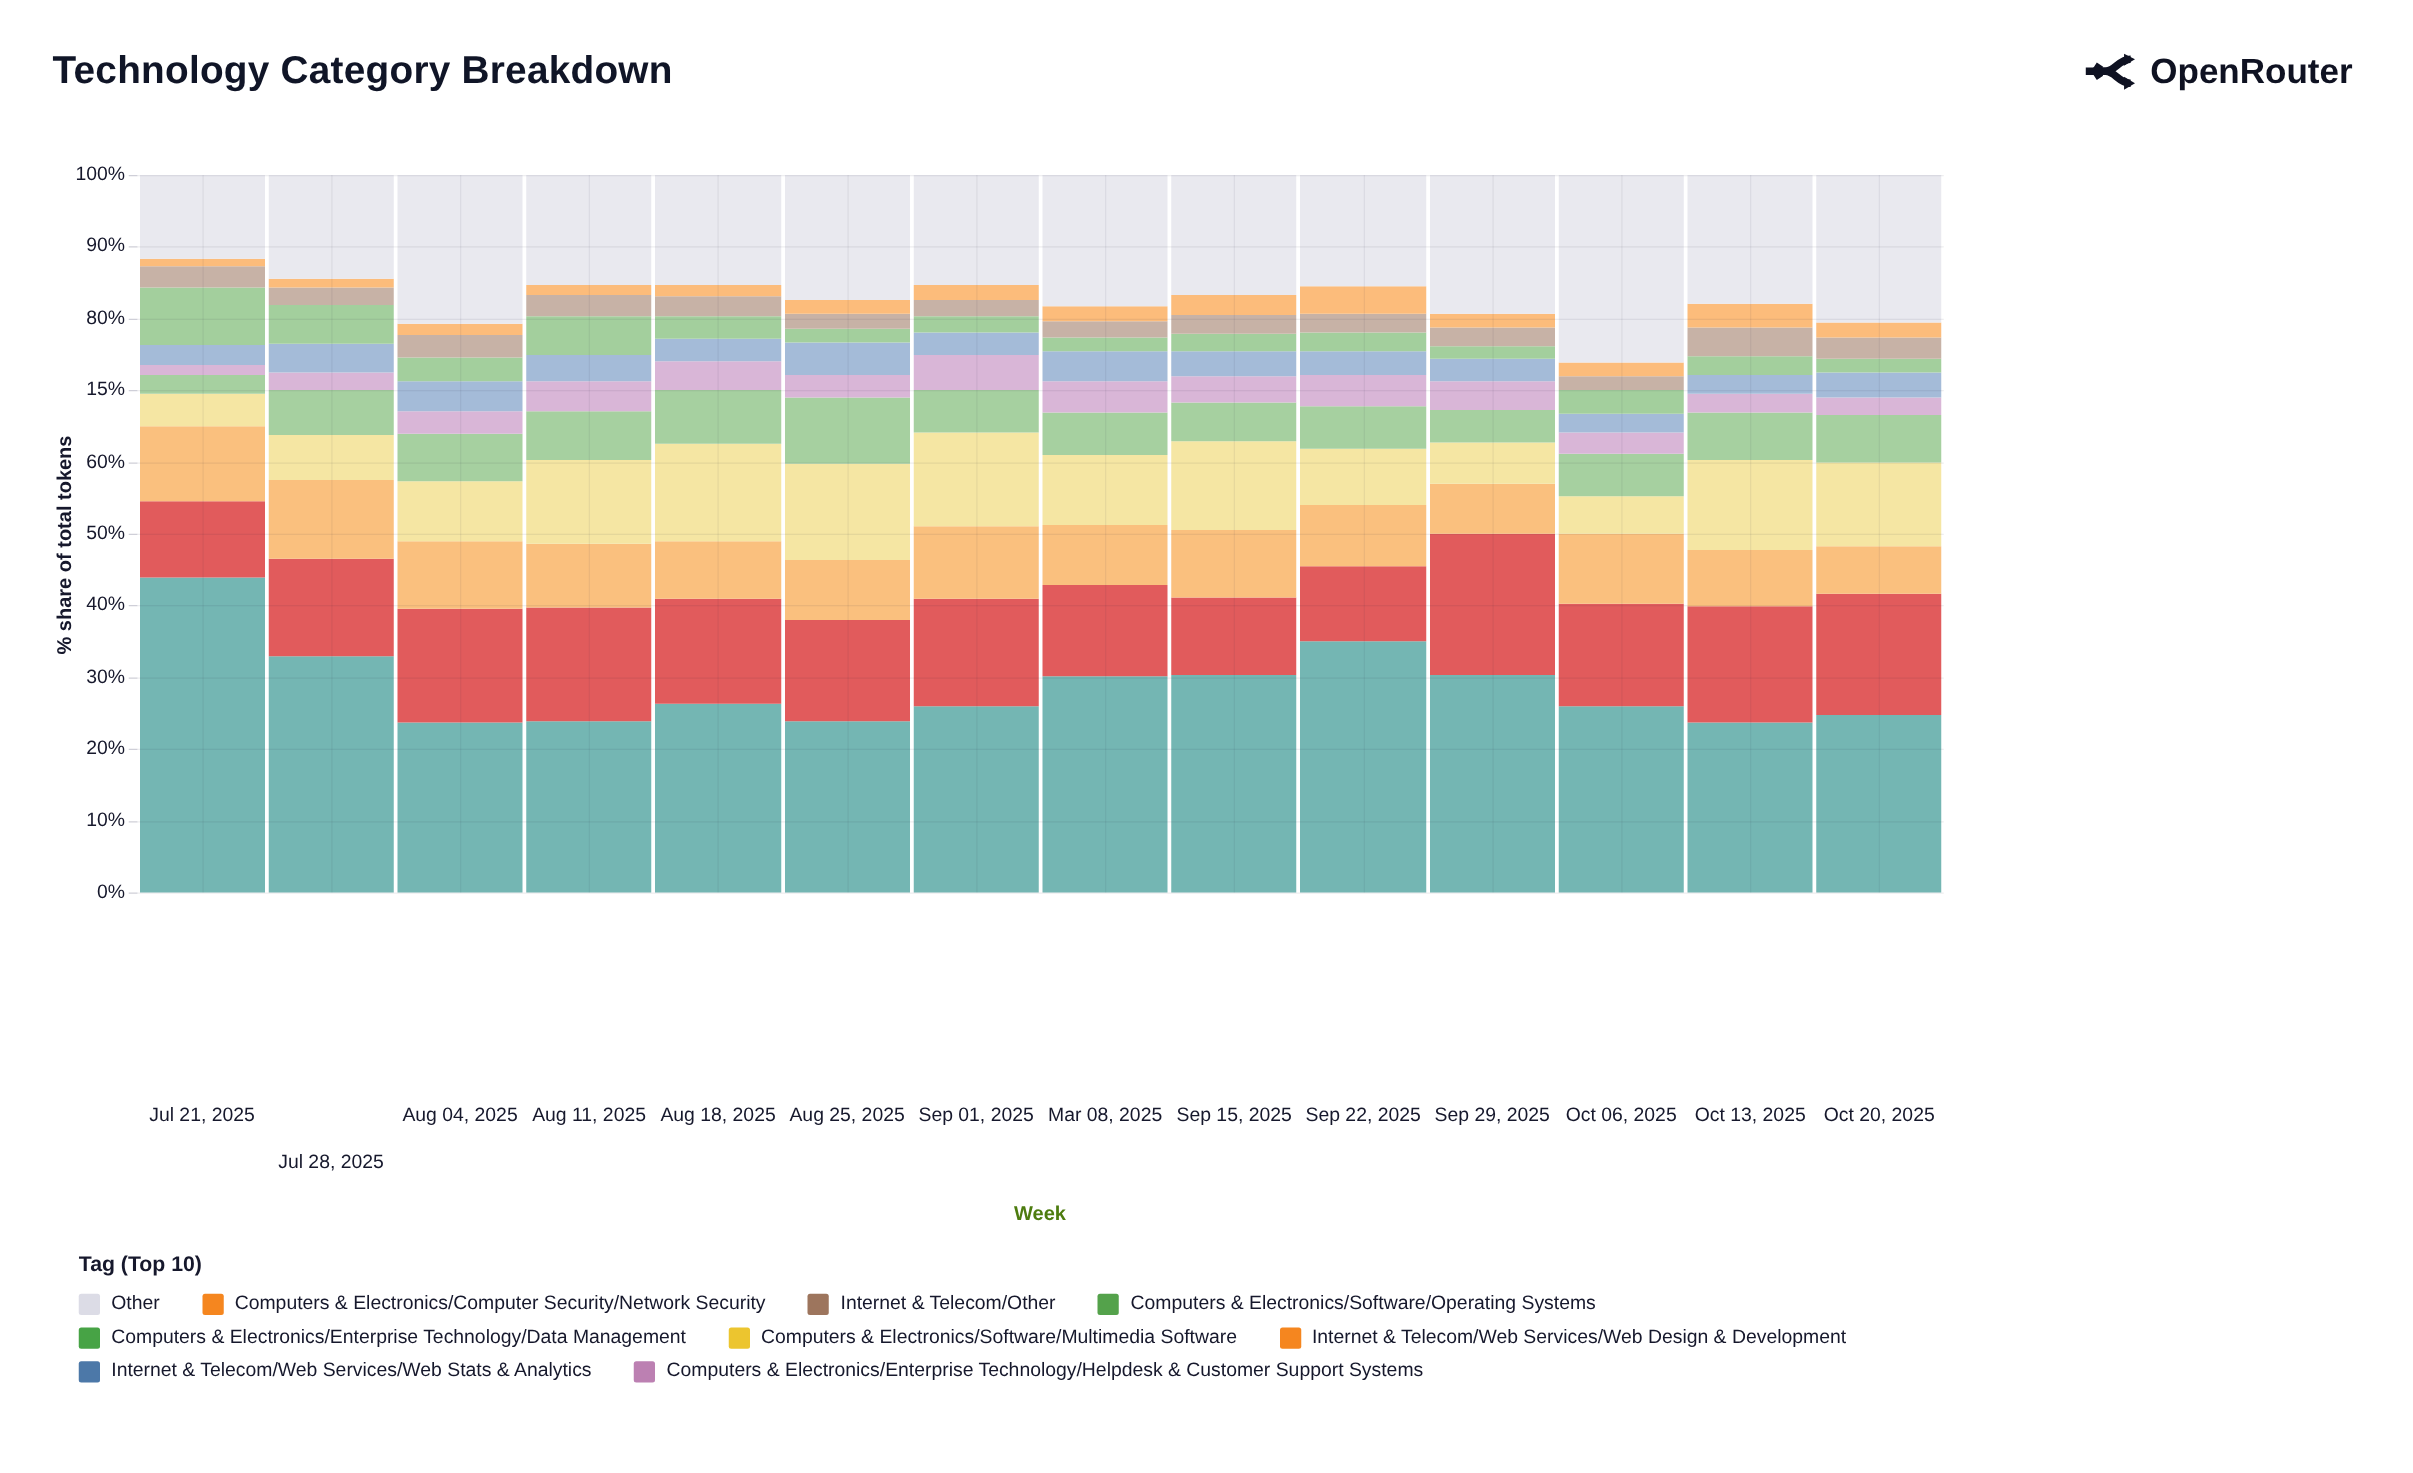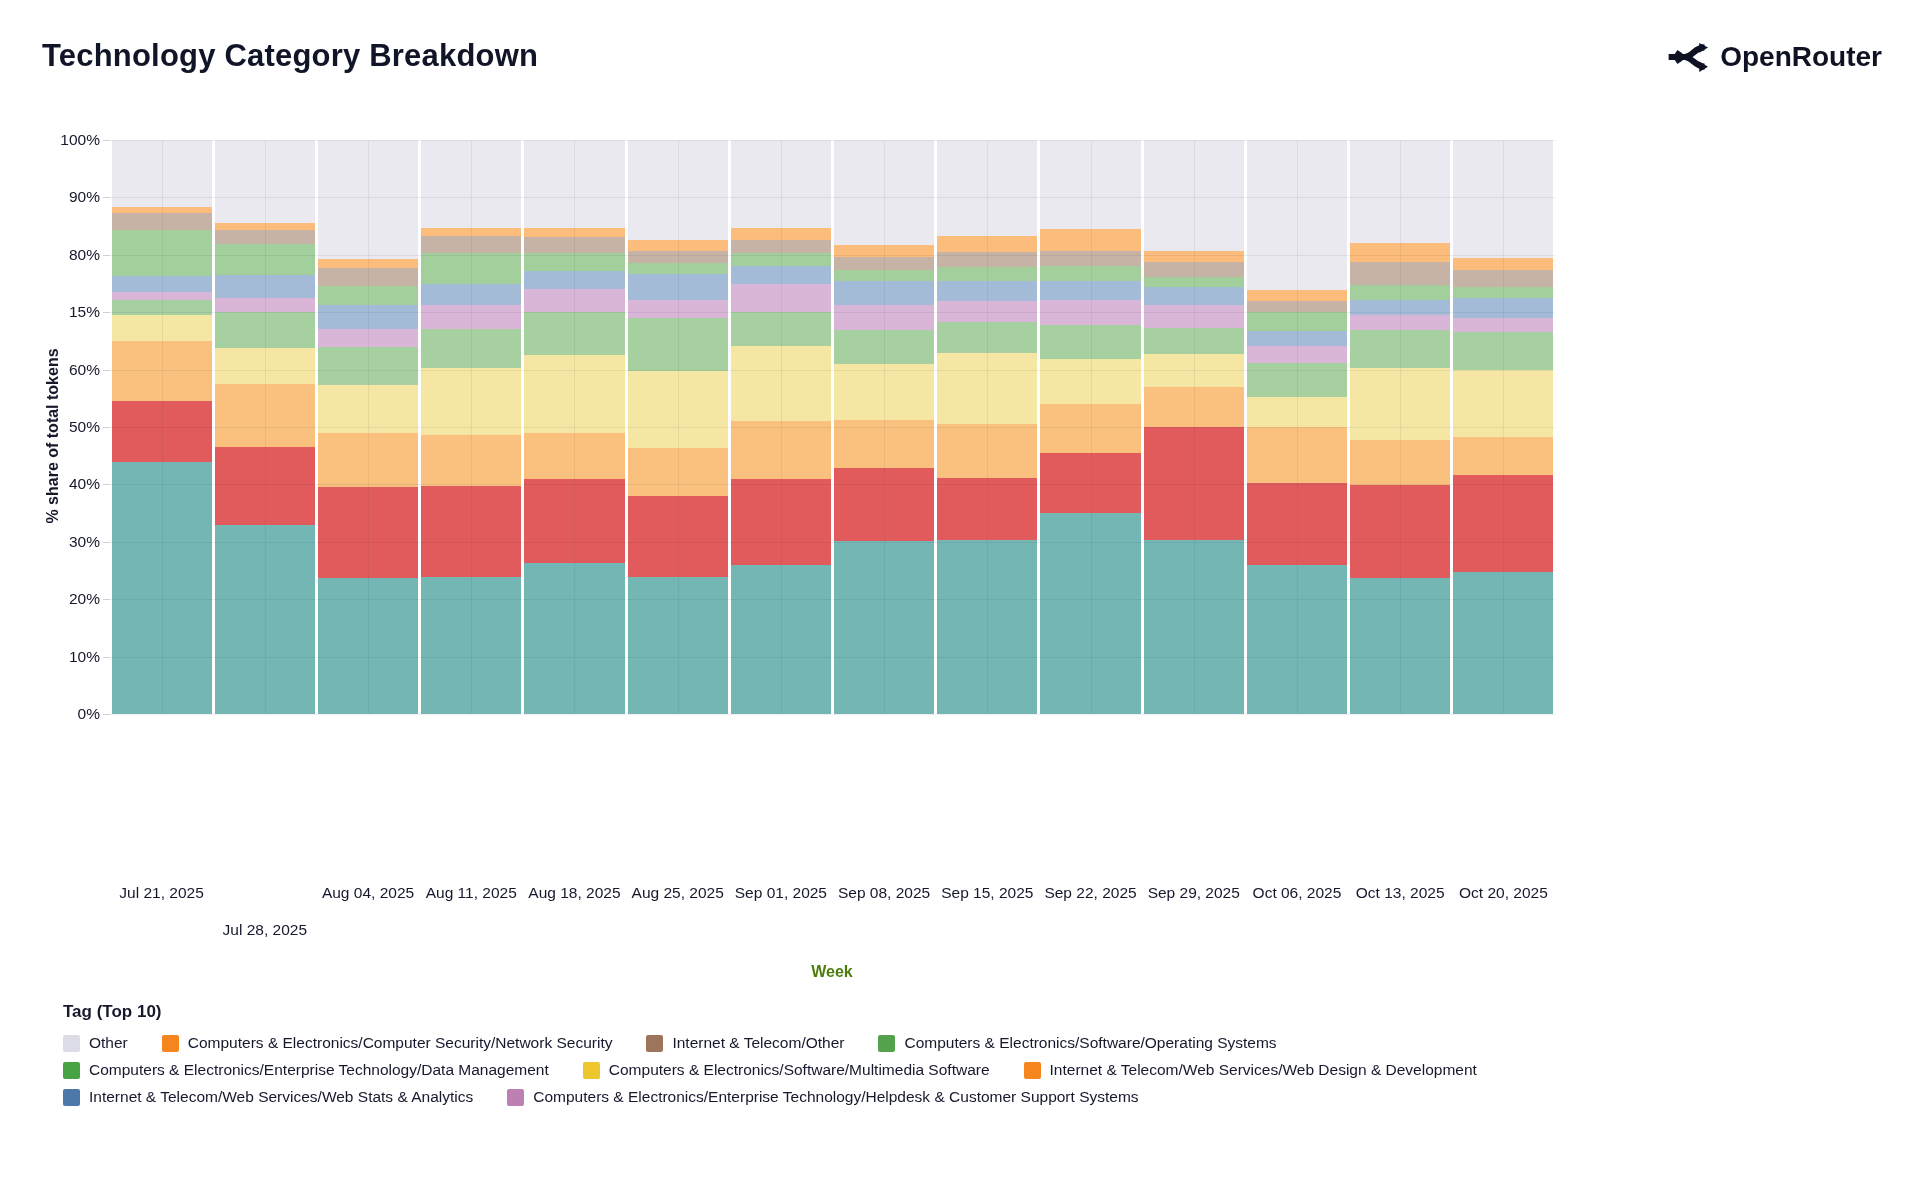--- a/index.html
+++ b/index.html
@@ -83,7 +83,7 @@
         <div class="xlab" style="left: 574.464px;">Aug 18, 2025</div>
         <div class="xlab" style="left: 677.679px;">Aug 25, 2025</div>
         <div class="xlab" style="left: 780.893px;">Sep 01, 2025</div>
-        <div class="xlab" style="left: 884.107px;">Sep 08, 2025</div>
+        <div class="xlab" style="left: 884.107px;">Mar 08, 2025</div>
         <div class="xlab" style="left: 987.321px;">Sep 15, 2025</div>
         <div class="xlab" style="left: 1090.54px;">Sep 22, 2025</div>
         <div class="xlab" style="left: 1193.75px;">Sep 29, 2025</div>

